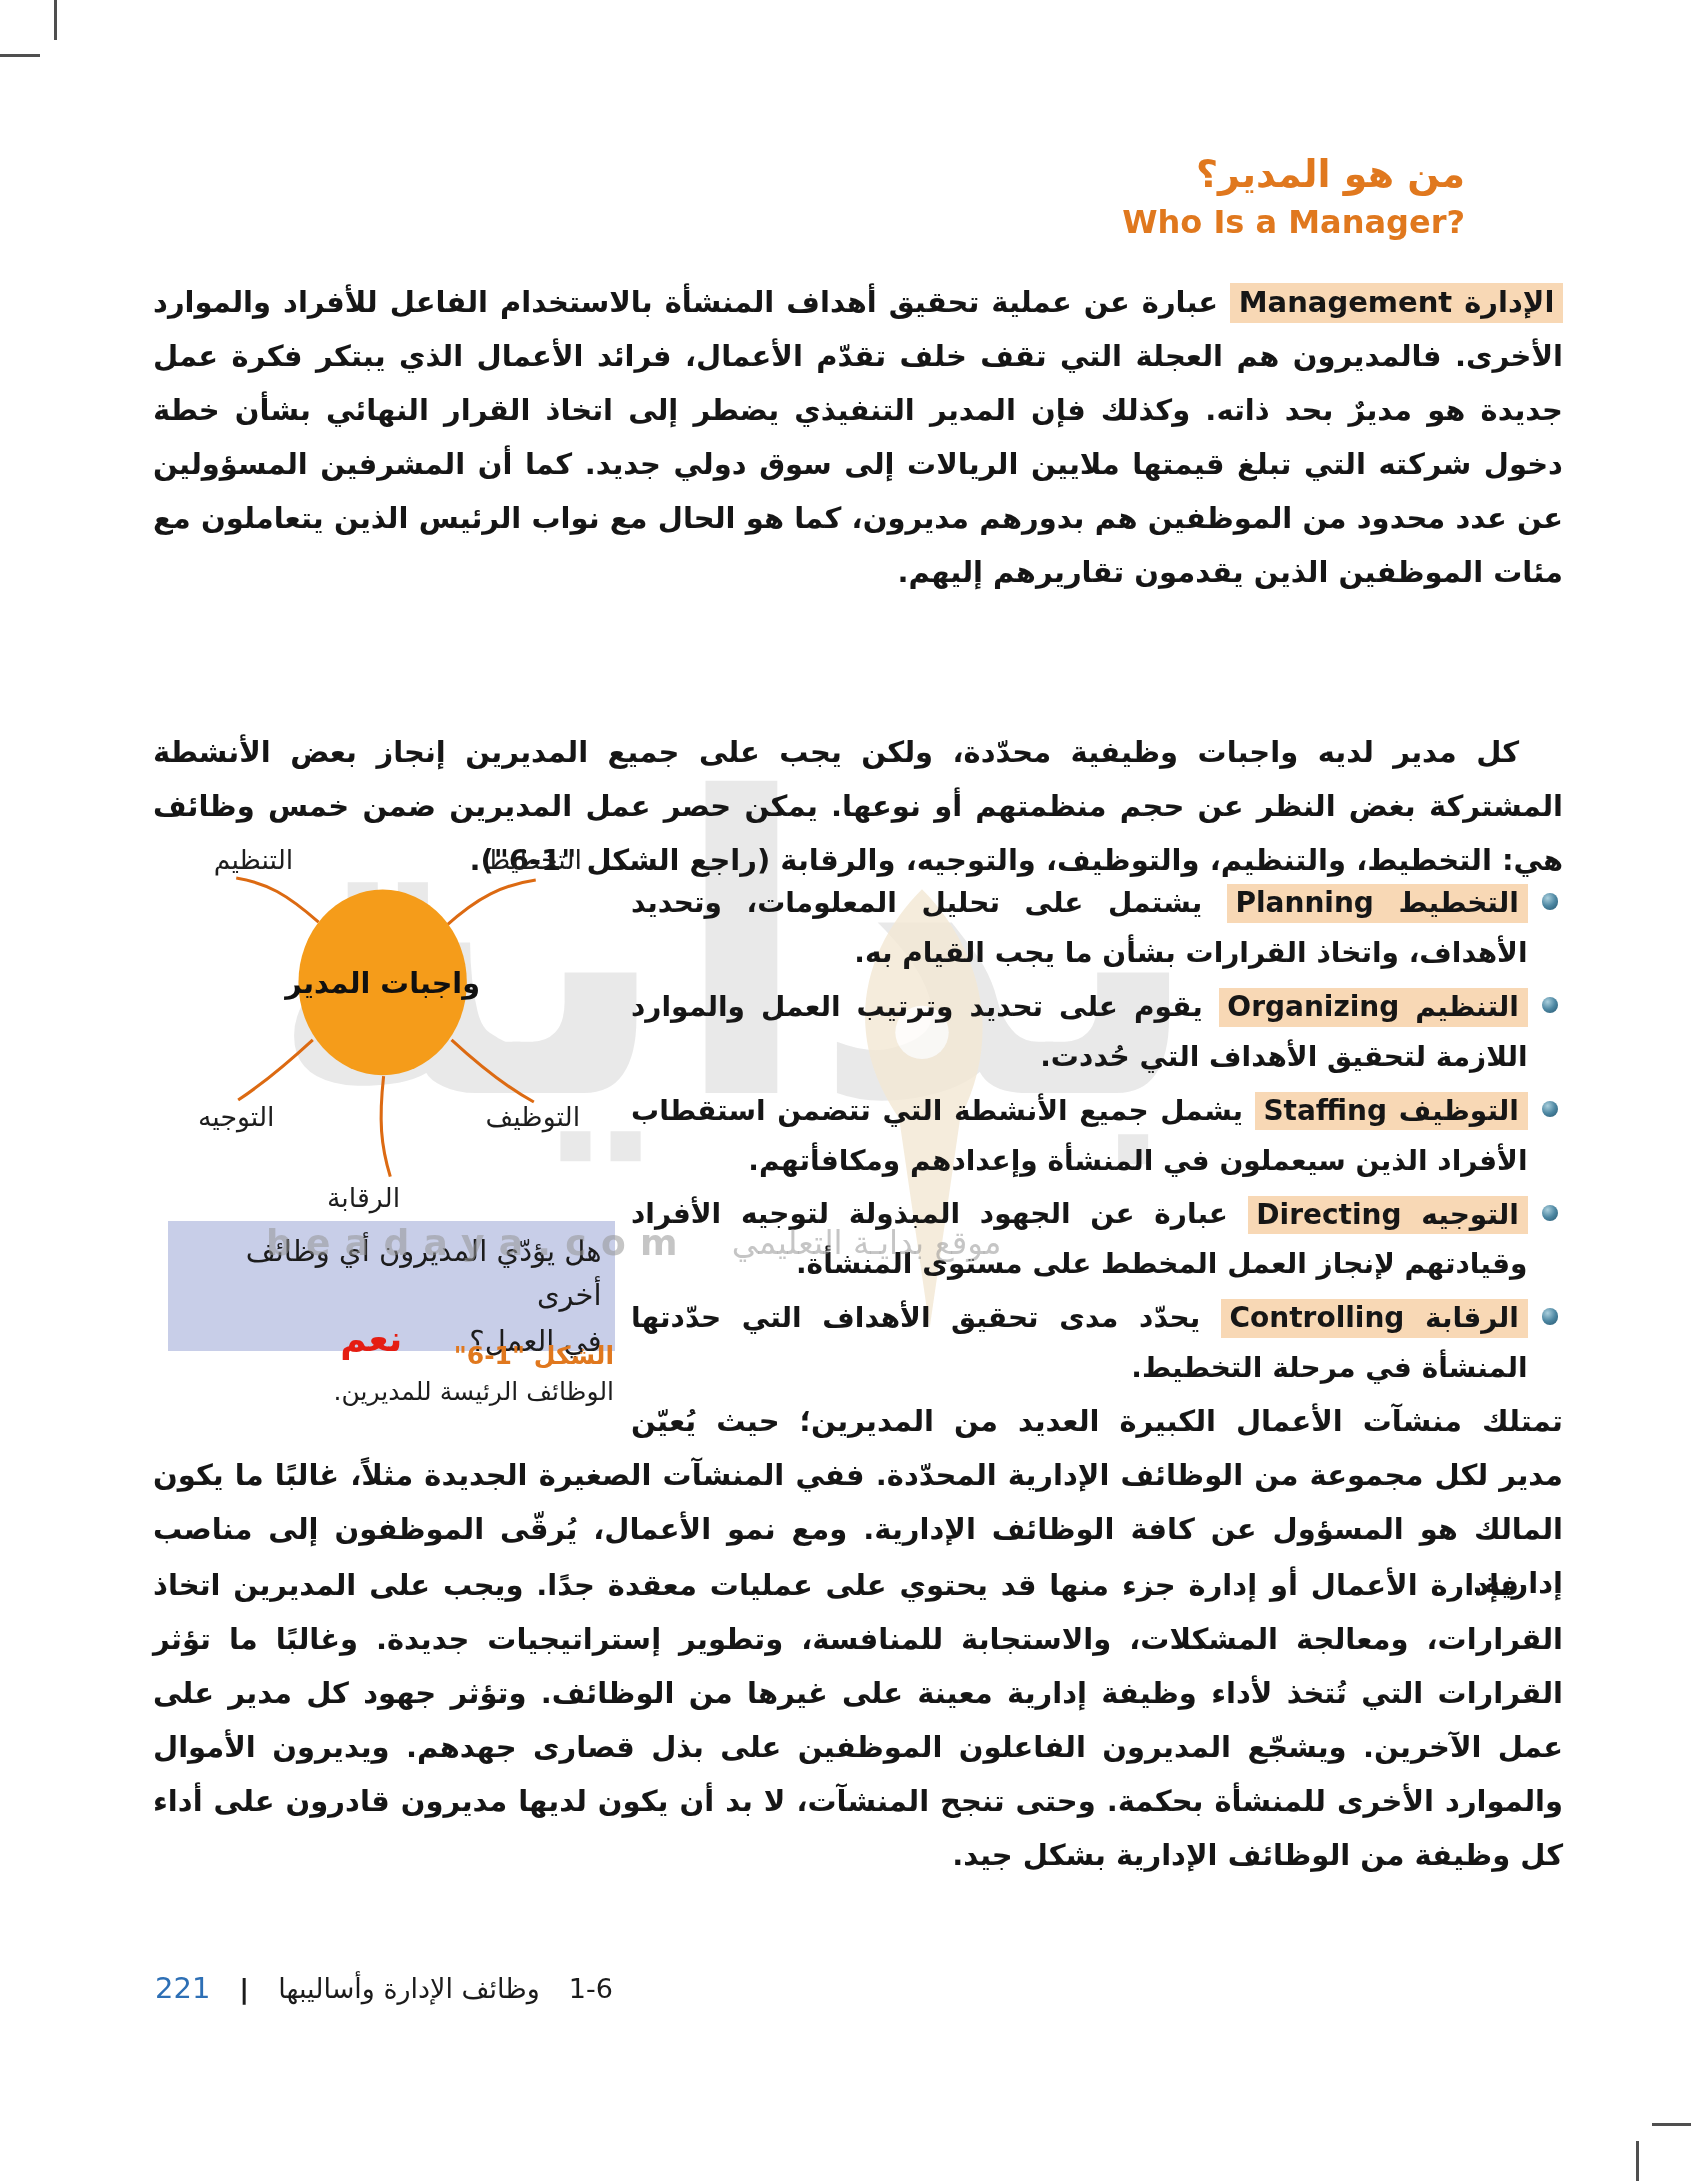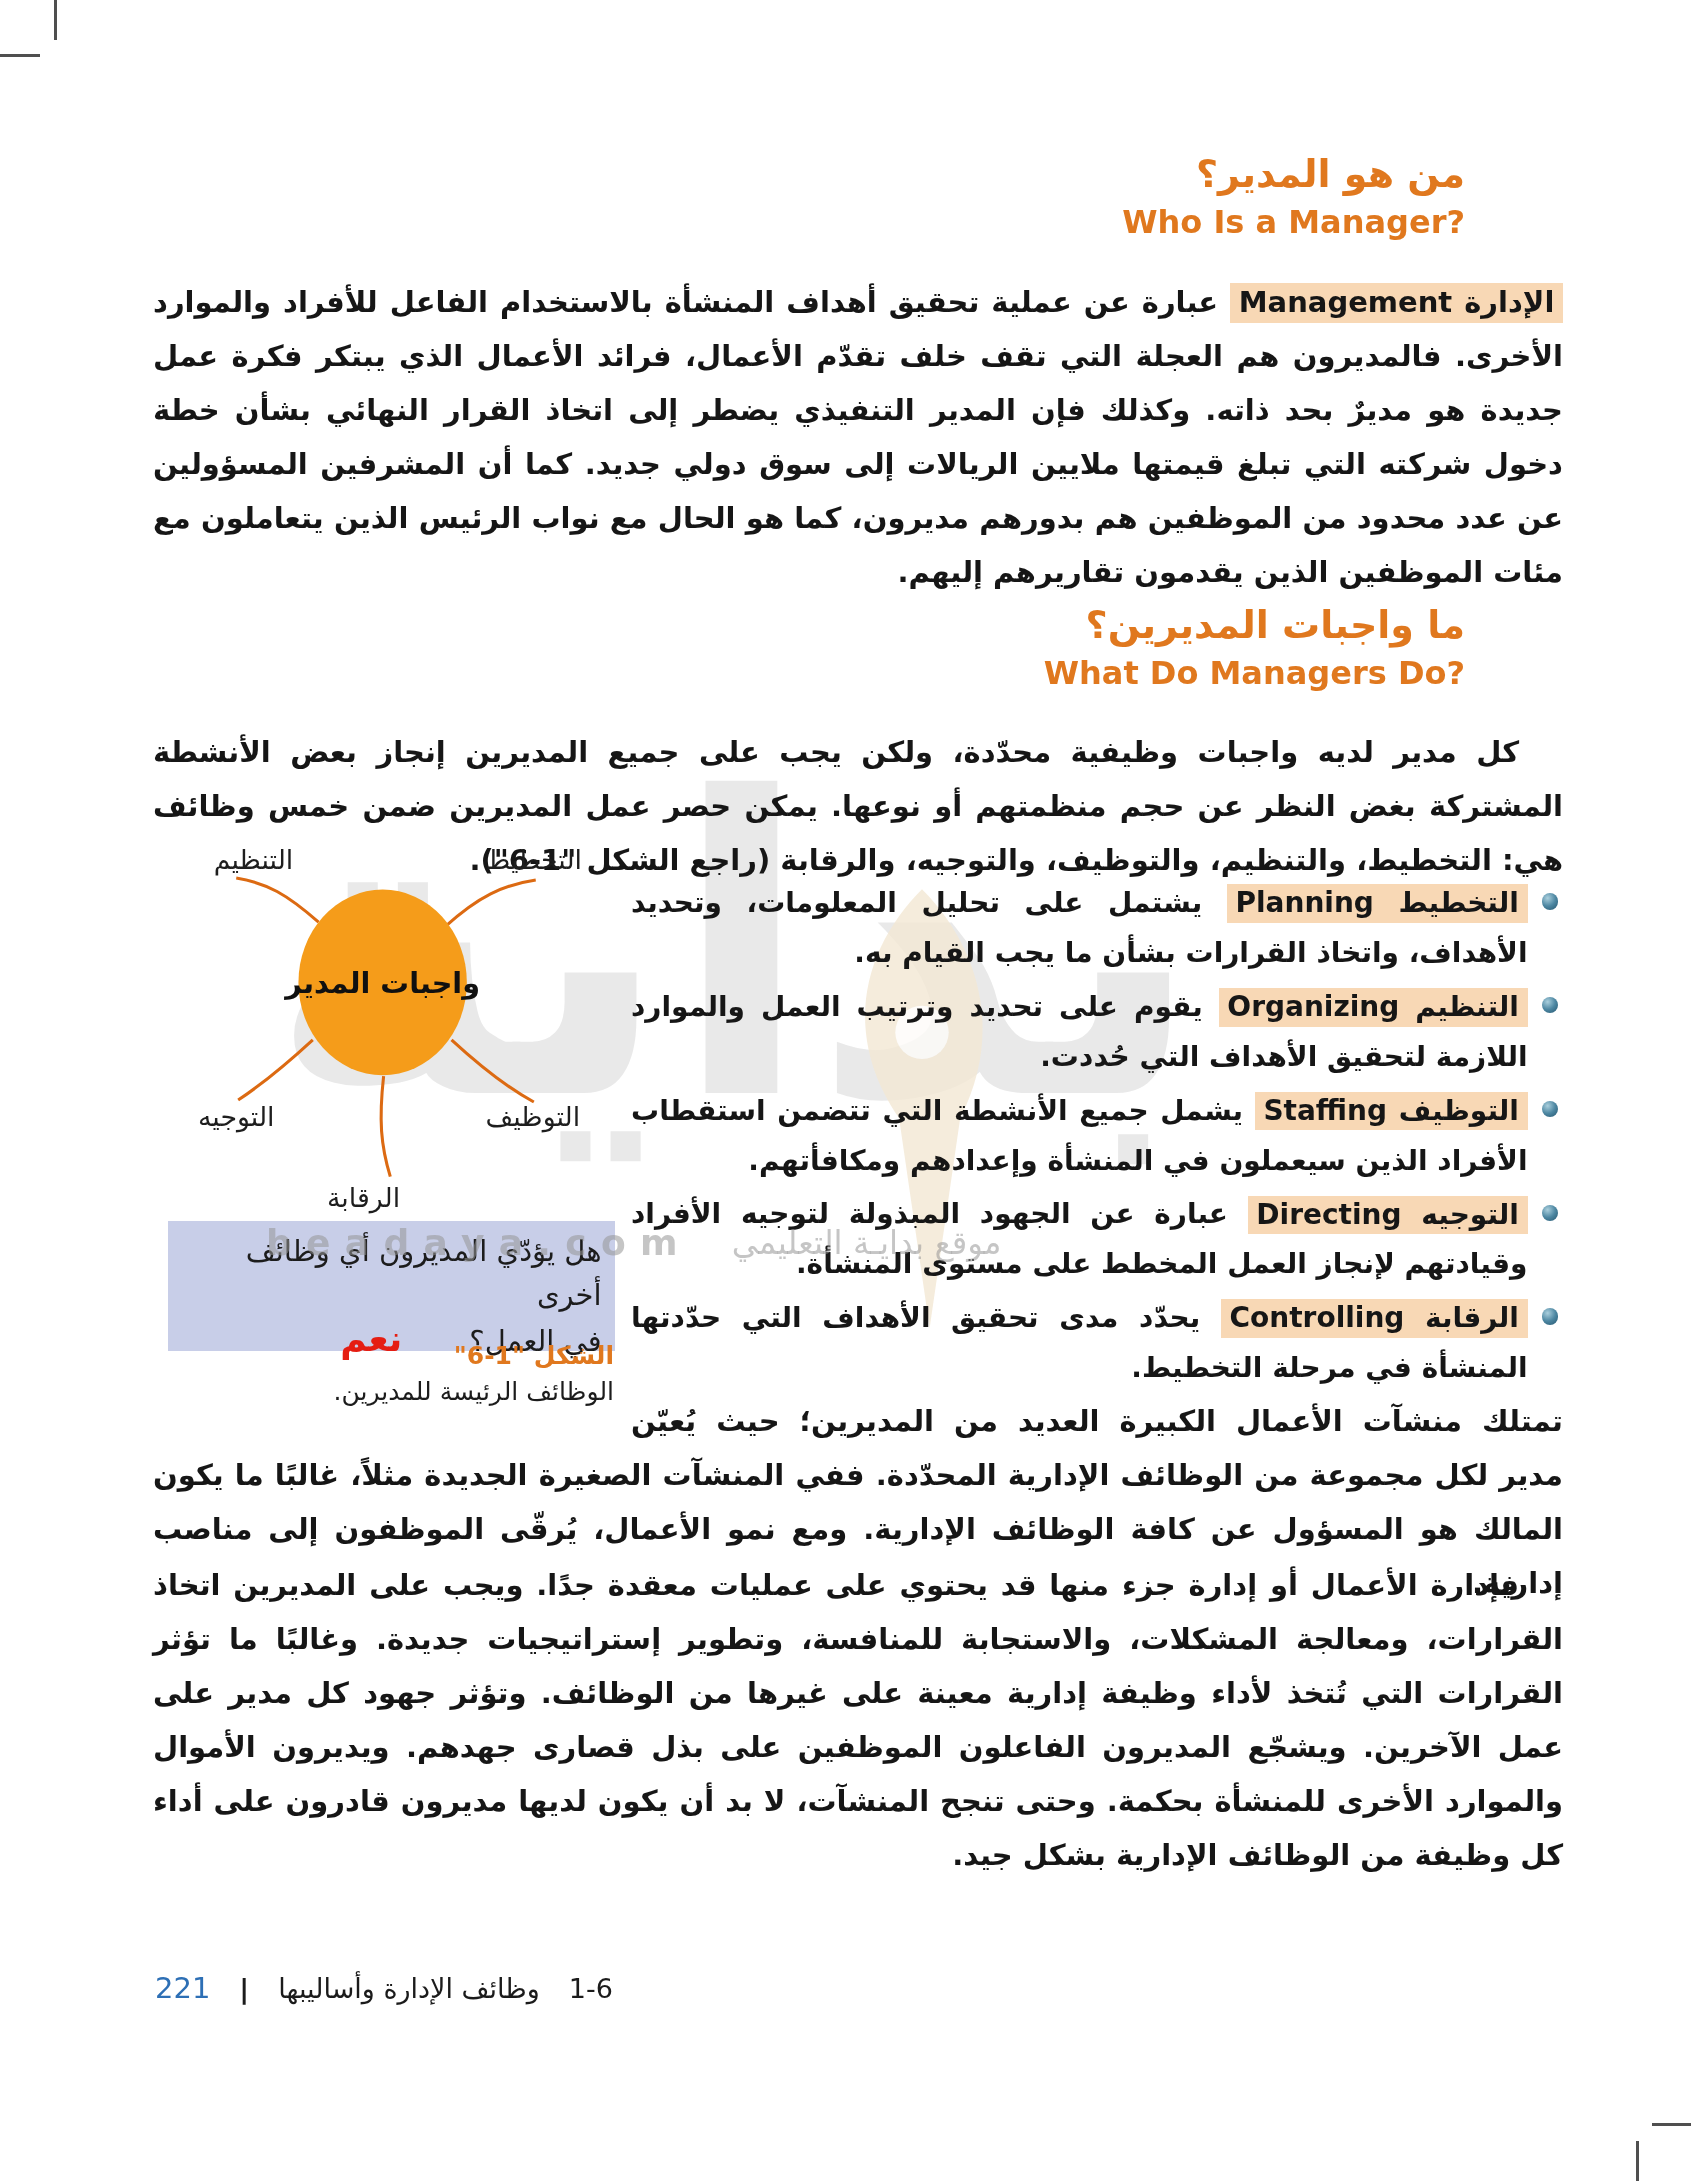--- a/index.html
+++ b/index.html
@@ -98,10 +98,6 @@
 
     <p class="abs ar just body-txt" style="left:153px;right:129px;top:275px;margin:0;"><span class="hl"><span>الإدارة</span> <span class="en-word">Management</span></span> <span>عبارة عن عملية تحقيق أهداف المنشأة بالاستخدام الفاعل للأفراد والموارد الأخرى. فالمديرون هم العجلة التي تقف خلف تقدّم الأعمال، فرائد الأعمال الذي يبتكر فكرة عمل جديدة هو مديرٌ بحد ذاته. وكذلك فإن المدير التنفيذي يضطر إلى اتخاذ القرار النهائي بشأن خطة دخول شركته التي تبلغ قيمتها ملايين الريالات إلى سوق دولي جديد. كما أن المشرفين المسؤولين عن عدد محدود من الموظفين هم بدورهم مديرون، كما هو الحال مع نواب الرئيس الذين يتعاملون مع مئات الموظفين الذين يقدمون تقاريرهم إليهم.</span></p>
 
-    <div class="abs head" style="right:227px;top:602px;">
-      <span class="ar-t">ما واجبات المديرين؟</span>
-      <span class="en-t">What Do Managers Do?</span>
-    </div>
 
     <p class="abs ar just body-txt indent" style="left:153px;right:129px;top:725px;margin:0;">كل مدير لديه واجبات وظيفية محدّدة، ولكن يجب على جميع المديرين إنجاز بعض الأنشطة المشتركة بغض النظر عن حجم منظمتهم أو نوعها. يمكن حصر عمل المديرين ضمن خمس وظائف هي: التخطيط، والتنظيم، والتوظيف، والتوجيه، والرقابة (راجع الشكل "1-6").</p>
 

